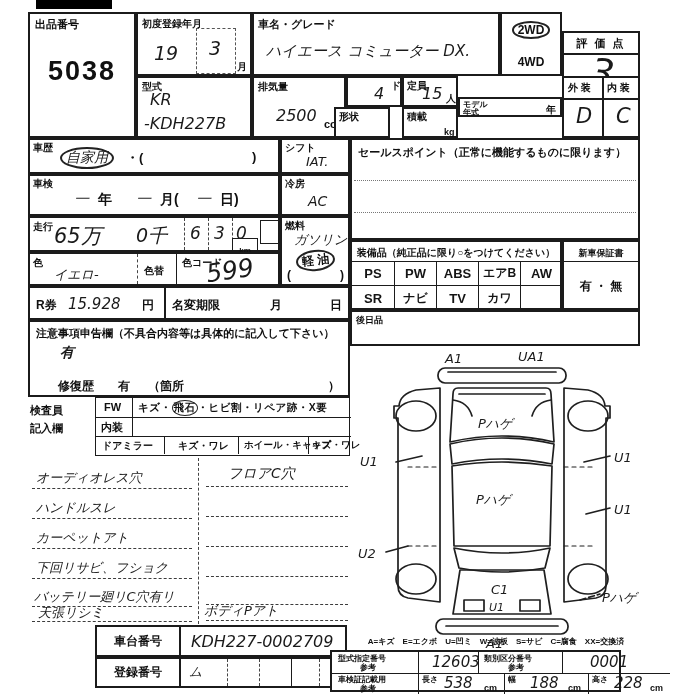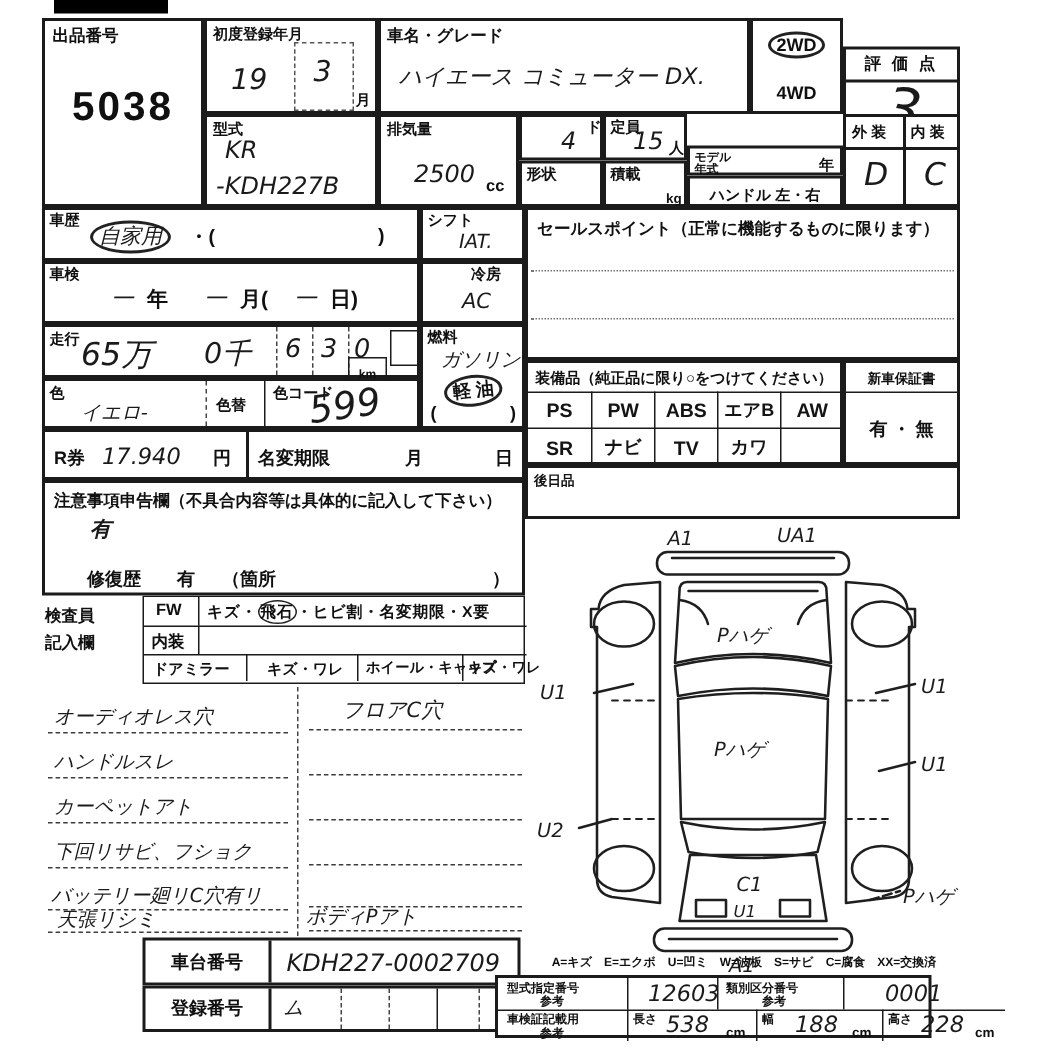--- a/index.html
+++ b/index.html
@@ -79,7 +79,7 @@
     <span class="hw" style="left:18px;top:6px;font-size:16px;">15</span>
     <span class="pr" style="left:42px;top:14px;font-size:10px;">人</span>
   </div>
-  <div class="box" style="left:346px;top:107px;width:56px;height:31px;text-align:center;">
+  <div class="box" style="left:334px;top:107px;width:56px;height:31px;text-align:center;">
     <span class="lbl" style="left:3px;top:2px;">形状</span>
   </div>
   <div class="box" style="left:402px;top:107px;width:56px;height:31px;">

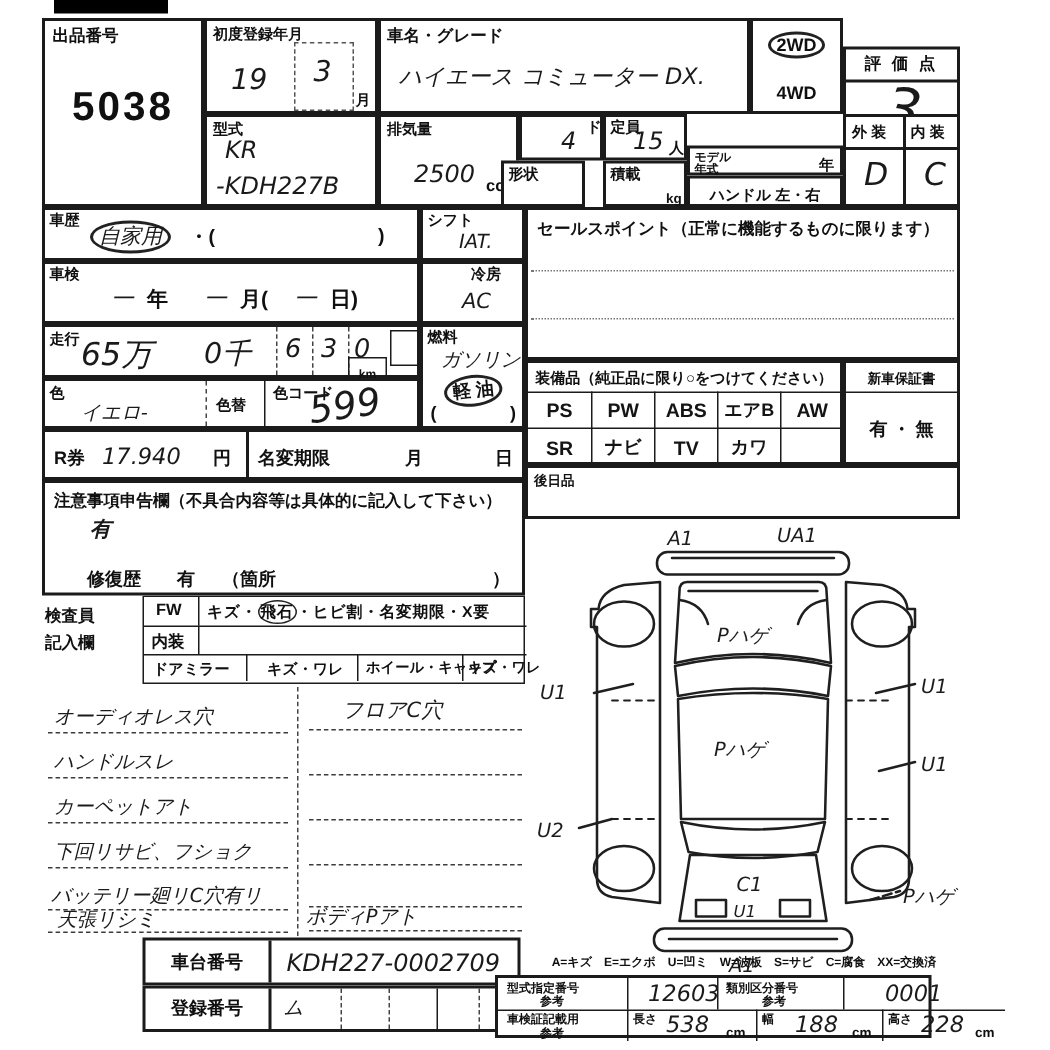--- a/index.html
+++ b/index.html
@@ -92,9 +92,6 @@
     <span class="lbl" style="left:3px;top:9px;font-size:8px;">年式</span>
     <span class="pr" style="left:86px;top:4px;font-size:10px;">年</span>
   </div>
-  <div class="box" style="left:458px;top:117px;width:104px;height:21px;">
-    <span class="pr" style="left:0;right:0;top:4px;text-align:center;font-size:10px;">ハンドル 左・右</span>
-  </div>
 
   <div class="box" style="left:562px;top:76px;width:78px;height:62px;">
     <div class="abs" style="left:0;right:0;top:0;height:20px;border-bottom:2px solid #1b1b1b;">

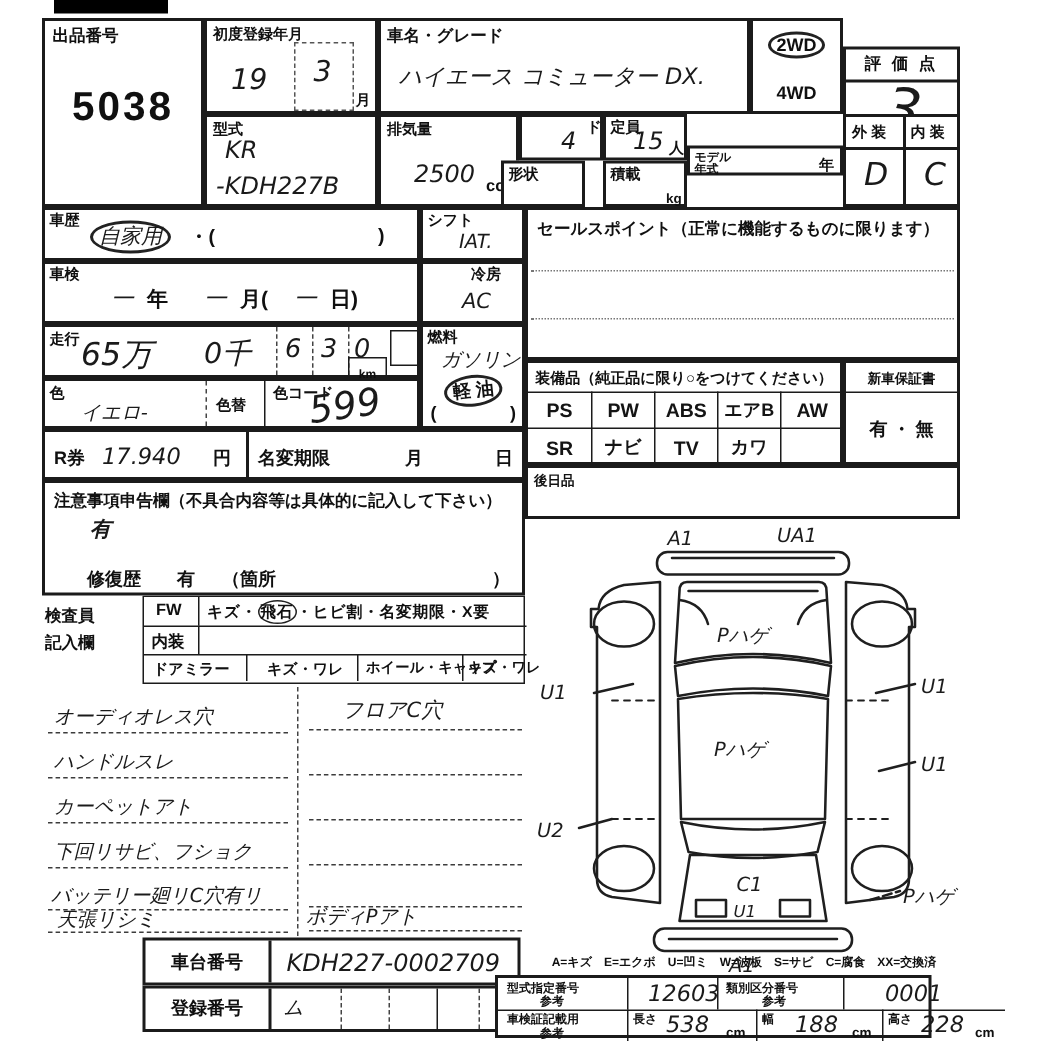--- a/index.html
+++ b/index.html
@@ -124,7 +124,7 @@
     <span class="pr" style="left:190px;top:15px;font-size:14px;">日)</span>
   </div>
   <div class="box" style="left:280px;top:174px;width:70px;height:42px;">
-    <span class="lbl" style="left:3px;top:2px;margin-left:29px;">冷房</span>
+    <span class="lbl" style="left:3px;top:2px;">冷房</span>
     <span class="hw" style="left:26px;top:17px;font-size:14px;">AC</span>
   </div>
 

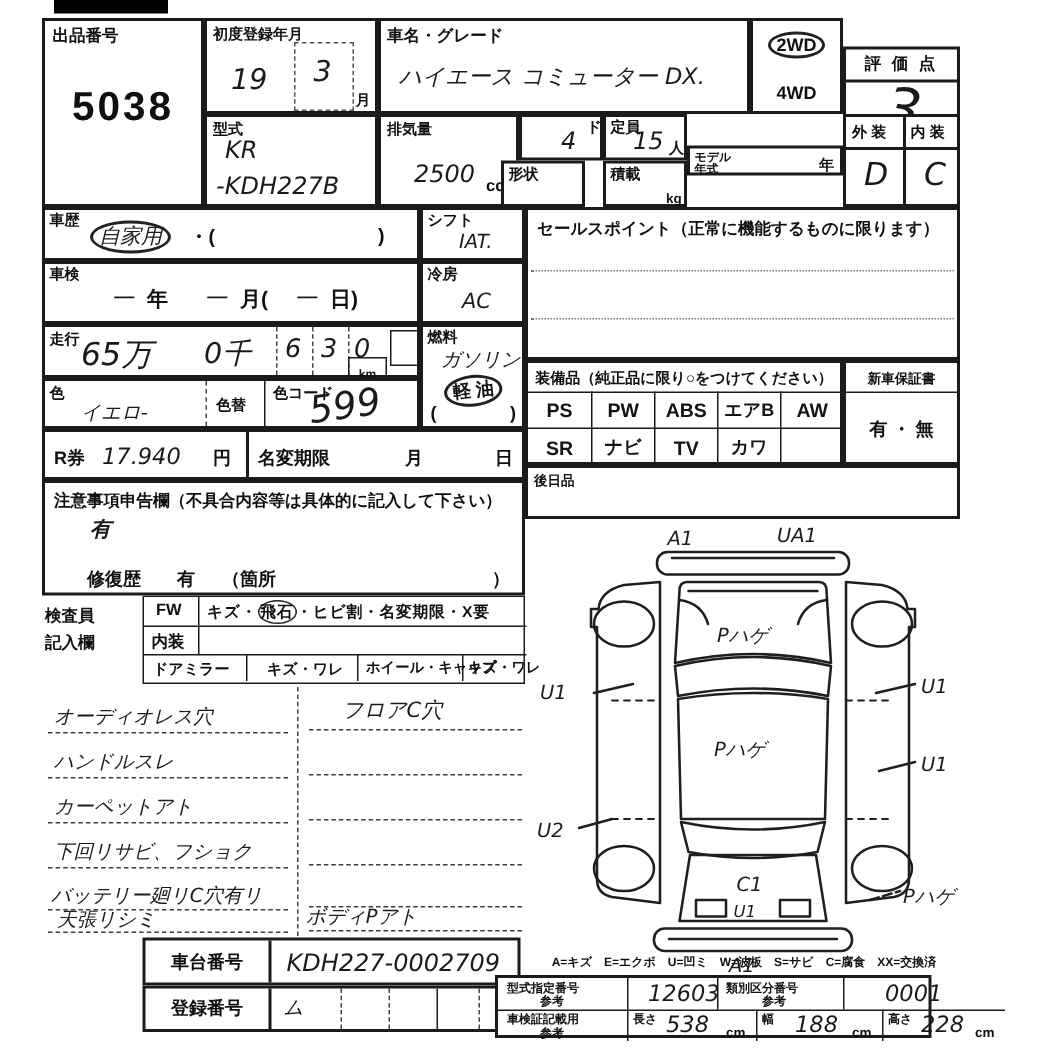--- a/index.html
+++ b/index.html
@@ -164,7 +164,7 @@
 
   <div class="box" style="left:28px;top:286px;width:322px;height:34px;">
     <span class="pr" style="left:6px;top:9px;font-size:12px;">R券</span>
-    <span class="hw" style="left:38px;top:7px;font-size:15px;">17.940</span>
+    <span class="hw" style="left:38px;top:7px;font-size:15px;">15.928</span>
     <span class="pr" style="left:112px;top:9px;font-size:12px;">円</span>
     <div class="vd" style="left:134px;border-left-width:2px;"></div>
     <span class="pr" style="left:142px;top:9px;font-size:12px;">名変期限</span>

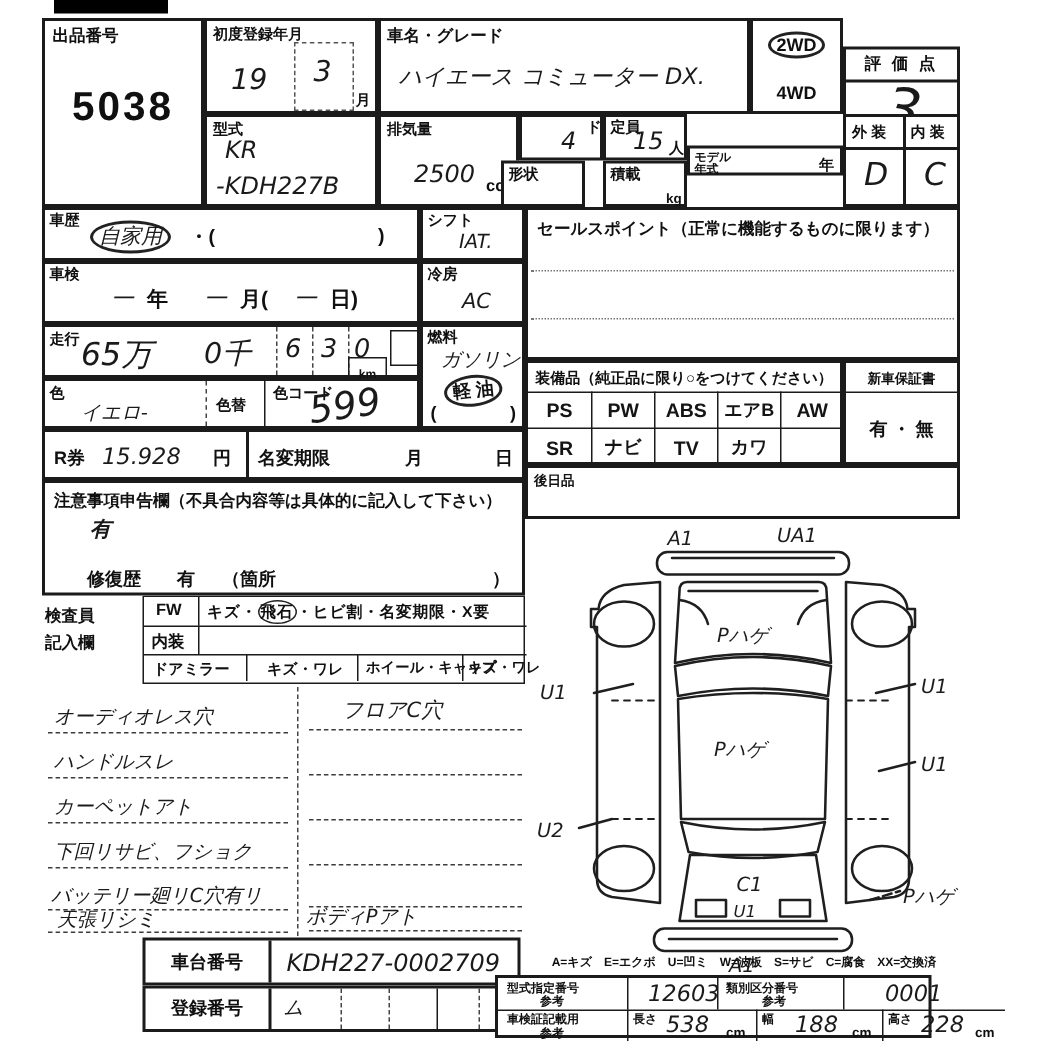--- a/index.html
+++ b/index.html
@@ -187,7 +187,7 @@
     <div class="abs" style="left:0;top:0;width:255px;height:19px;border-bottom:1.5px solid #1b1b1b;">
       <span class="pr" style="left:8px;top:3px;font-size:11px;">FW</span>
       <div class="vd" style="left:36px;"></div>
-      <span class="pr" style="left:42px;top:2px;font-size:10.5px;letter-spacing:0.5px;"><span>キズ・</span><span class="circ" style="border-width:1.5px;padding:0 1px;">飛石</span><span>・ヒビ割・名変期限・X要</span></span>
+      <span class="pr" style="left:42px;top:2px;font-size:10.5px;letter-spacing:0.5px;"><span>キズ・</span><span class="circ" style="border-width:1.5px;padding:0 1px;">飛石</span><span>・ヒビ割・リペア跡・X要</span></span>
     </div>
     <div class="abs" style="left:0;top:19px;width:255px;height:19px;border-bottom:1.5px solid #1b1b1b;">
       <span class="pr" style="left:5px;top:3px;font-size:11px;">内装</span>

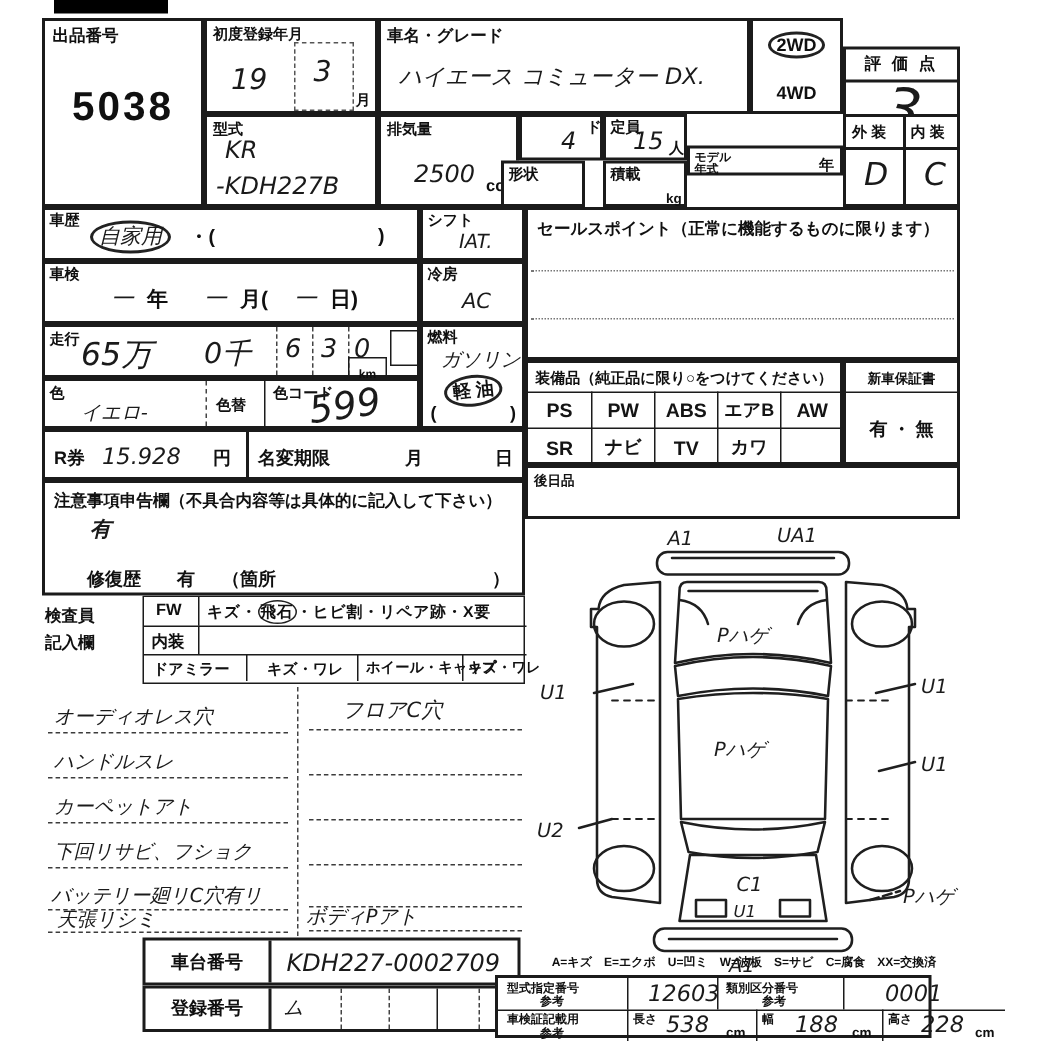--- a/index.html
+++ b/index.html
@@ -370,7 +370,7 @@
       <span class="hw" style="left:198px;top:1px;font-size:15px;">188</span>
       <span class="lbl" style="left:236px;top:10px;font-size:9px;">cm</span>
       <div class="vd" style="left:256px;"></div>
-      <span class="lbl" style="left:260px;top:2px;font-size:8px;">高さ</span>
+      <span class="lbl" style="left:260px;top:2px;font-size:8px;font-family:Liberation Mono, monospace;">高さ</span>
       <span class="hw" style="left:282px;top:1px;font-size:15px;">228</span>
       <span class="lbl" style="left:318px;top:10px;font-size:9px;">cm</span>
     </div>

